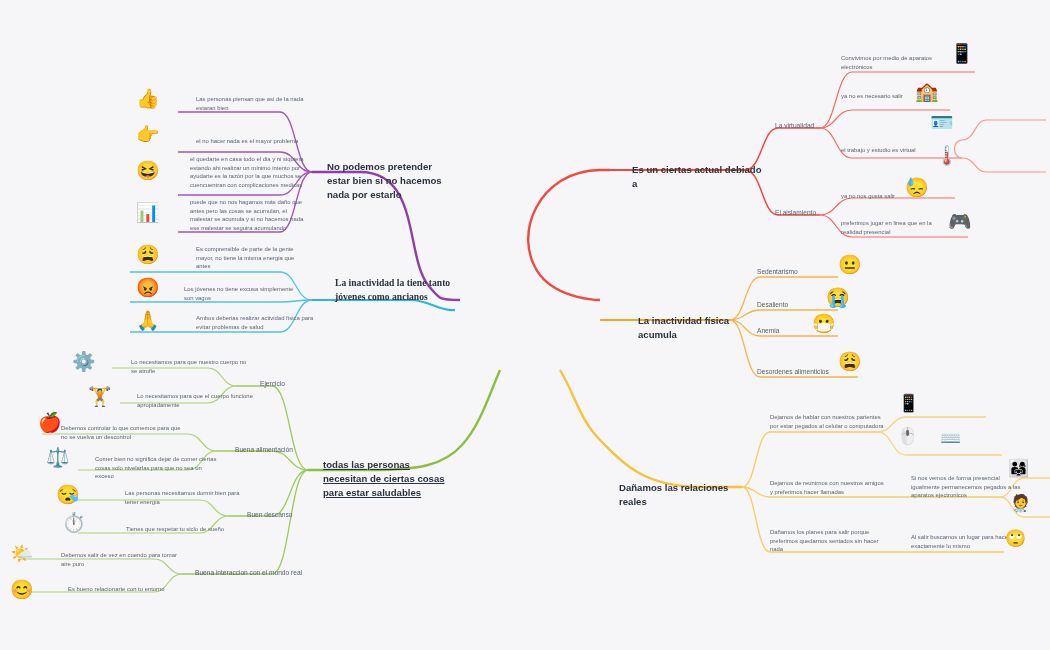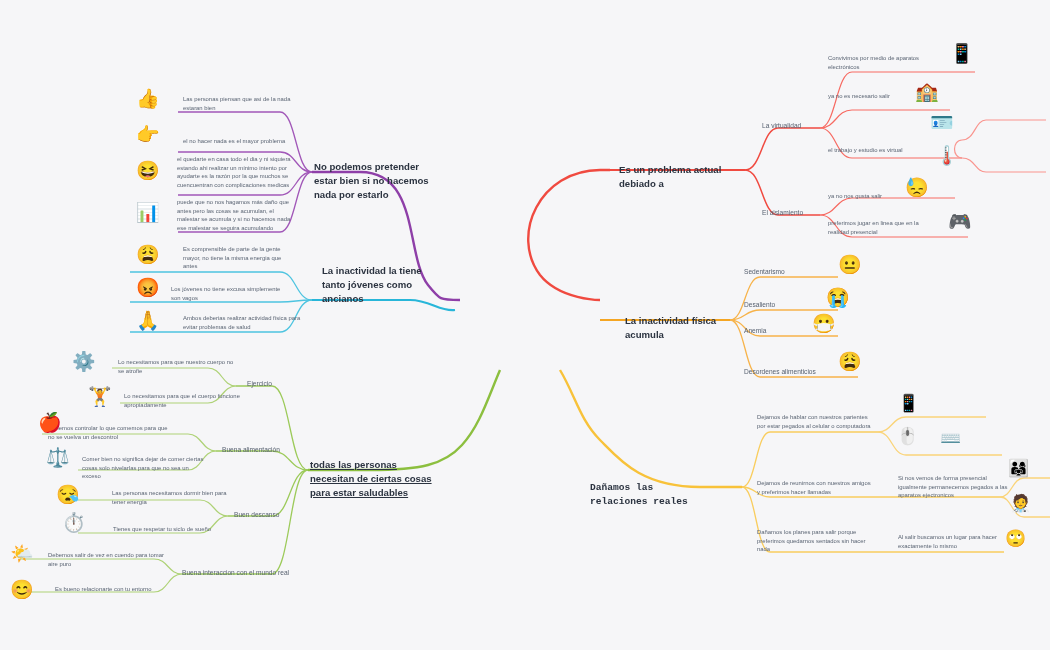--- a/index.html
+++ b/index.html
@@ -25,6 +25,7 @@
     color: #333c4a;
     line-height: 1.32;
     white-space: pre-line;
+    margin-left: 13px;
   }
   .root {
     background: #ffffff;

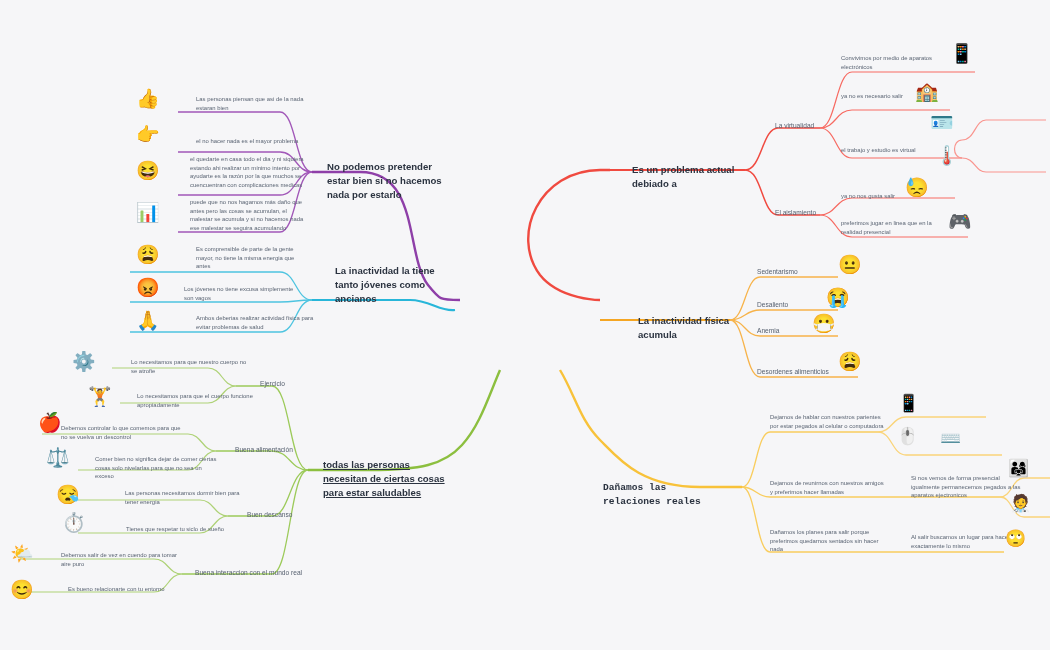--- a/index.html
+++ b/index.html
@@ -145,7 +145,7 @@
   </svg>
 
 
-  <div class="node lvl1" style="left:619px; top:163px; width:135px;">Es un problema actual debiado a</div>
+  <div class="node lvl1" style="left:619px; top:163px; width:135px;">Es un ciertas actual debiado a</div>
 
   <div class="node lvl2" style="left:762px; top:122px; width:70px;">La virtualidad</div>
   <div class="node lvl2" style="left:762px; top:209px; width:70px;">El aislamiento</div>

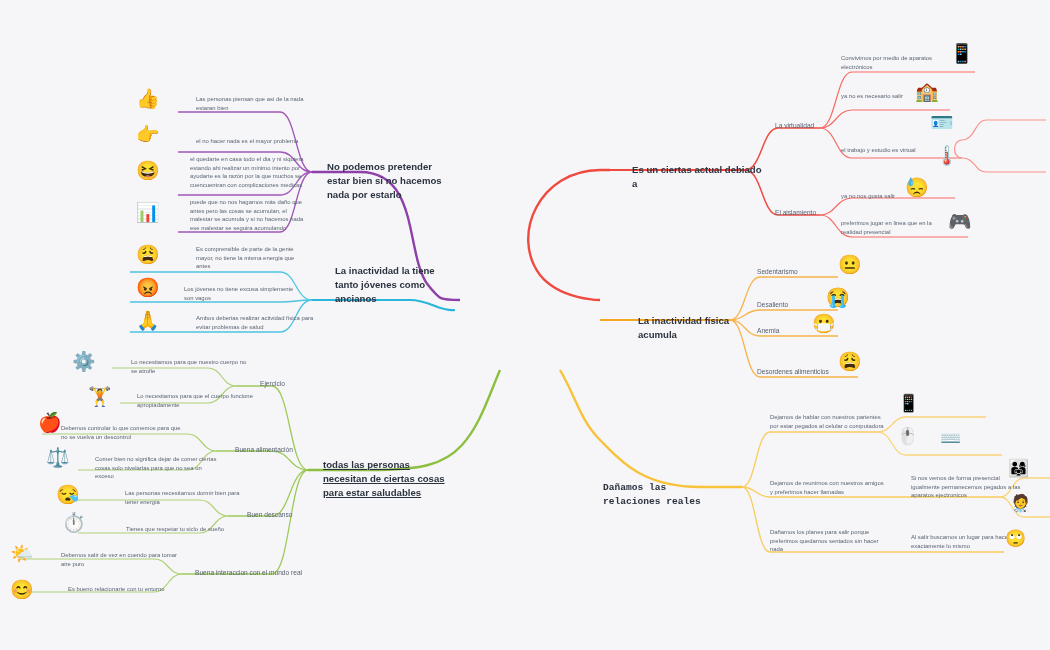--- a/index.html
+++ b/index.html
@@ -212,7 +212,7 @@
   <div class="node lvl3" style="left:177px; top:198px; width:118px;">puede que no nos hagamos más daño que antes pero las cosas se acumulan, el malestar se acumula y si no hacemos nada ese malestar se seguira acumulando</div>
   <div class="emoji" style="left:136px; top:203px;">📊</div>
 
-  <div class="node lvl1" style="left:322px; top:264px; width:122px;">La inactividad la tiene tanto jóvenes como ancianos</div>
+  <div class="node lvl1" style="left:322px; top:276px; width:122px;font-family:Liberation Serif, serif;">La inactividad la tiene tanto jóvenes como ancianos</div>
 
   <div class="node lvl3" style="left:183px; top:245px; width:110px;">Es comprensible de parte de la gente mayor, no tiene la misma energia que antes</div>
   <div class="emoji" style="left:136px; top:245px;">😩</div>

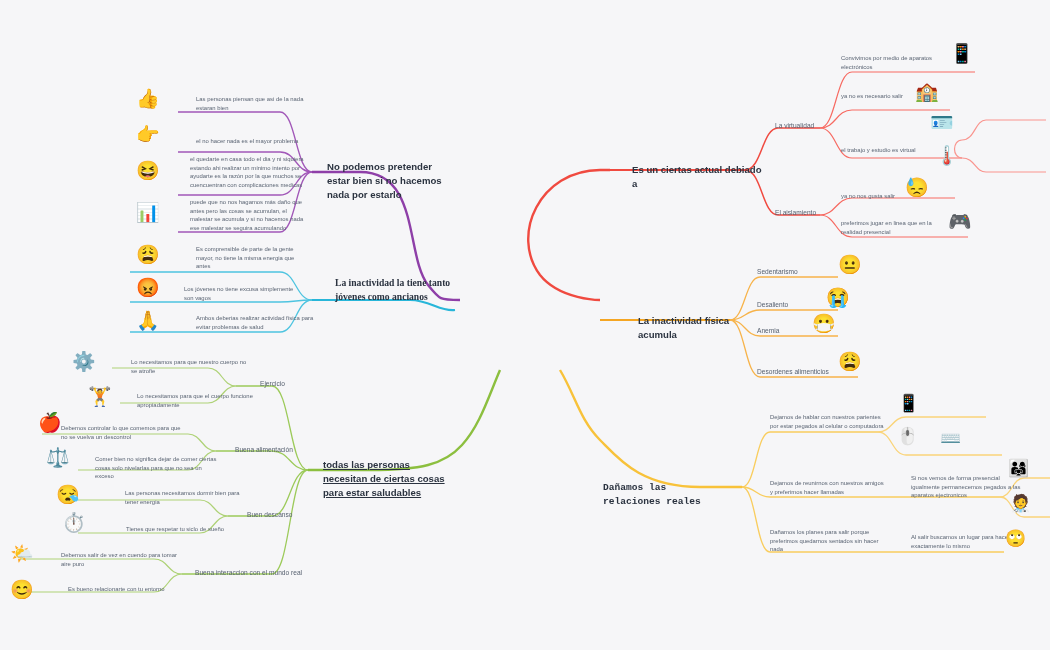--- a/index.html
+++ b/index.html
@@ -180,7 +180,7 @@
   <div class="node lvl2" style="left:744px; top:368px; width:110px;">Desordenes alimenticios</div>
   <div class="emoji" style="left:838px; top:352px;">😩</div>
 
-  <div class="node lvl1" style="left:590px; top:481px; width:120px;font-family:Liberation Mono, monospace;">Dañamos las relaciones reales</div>
+  <div class="node lvl1" style="left:606px; top:481px; width:120px;">Dañamos las relaciones reales</div>
 
   <div class="node lvl3" style="left:757px; top:413px; width:120px;">Dejamos de hablar con nuestros parientes por estar pegados al celular o computadora</div>
   <div class="emoji sm" style="left:898px; top:395px;">📱</div>

